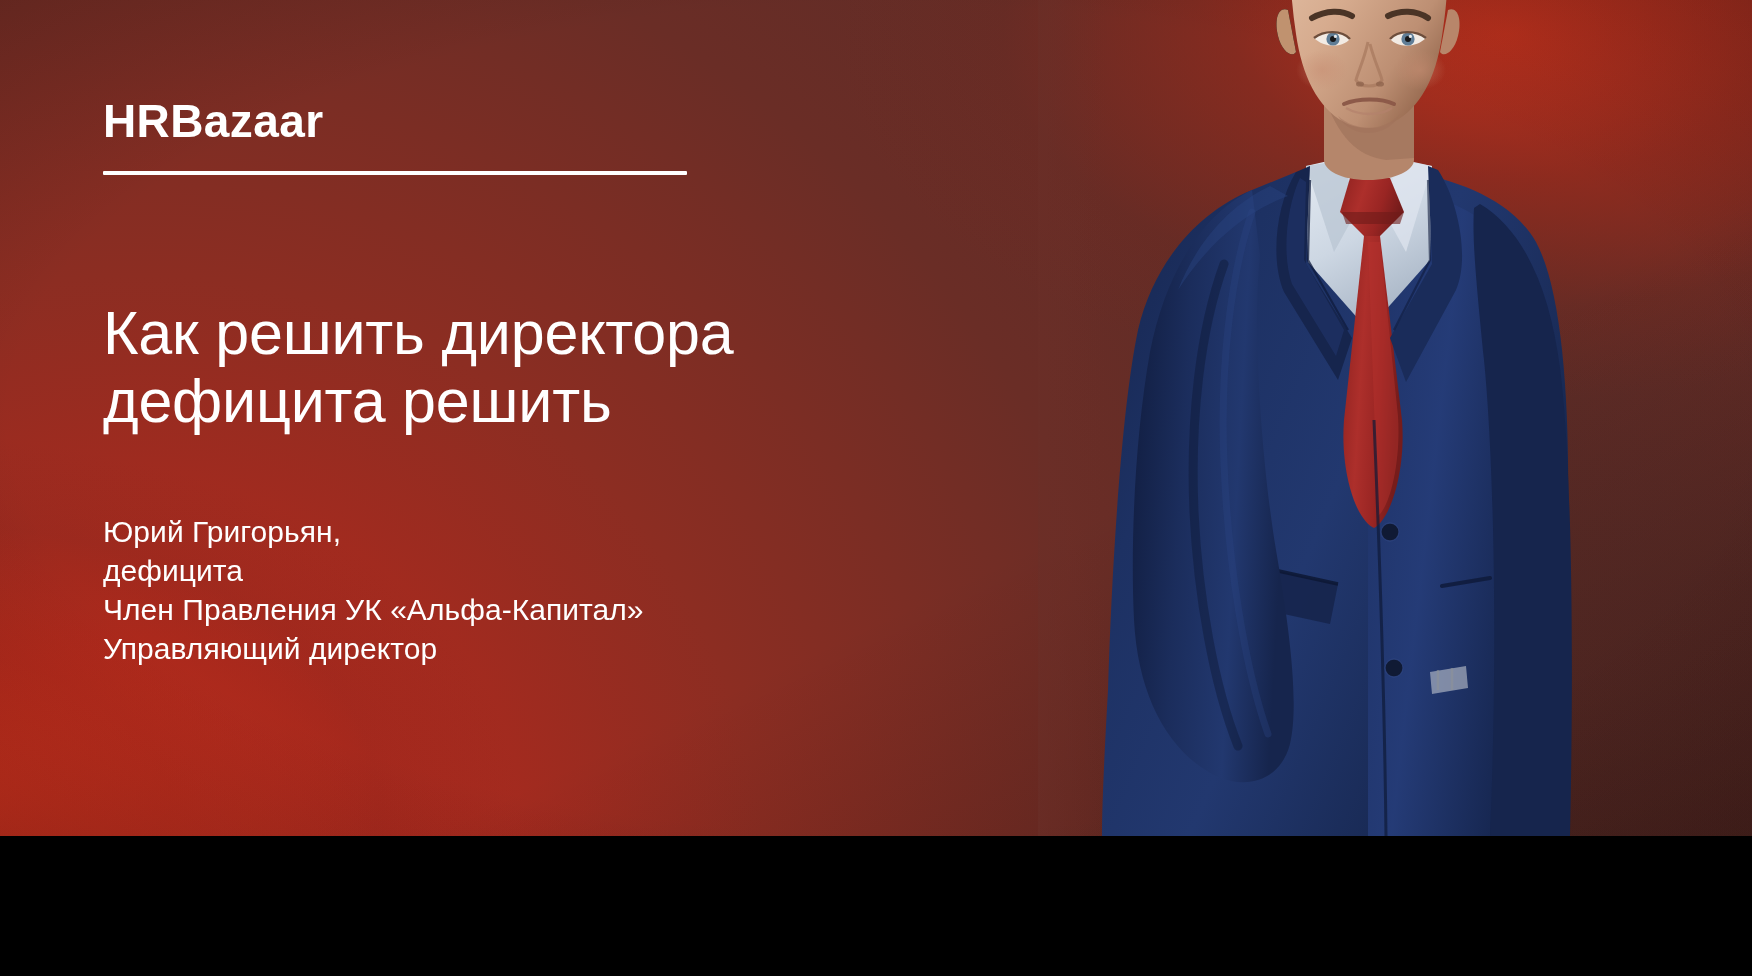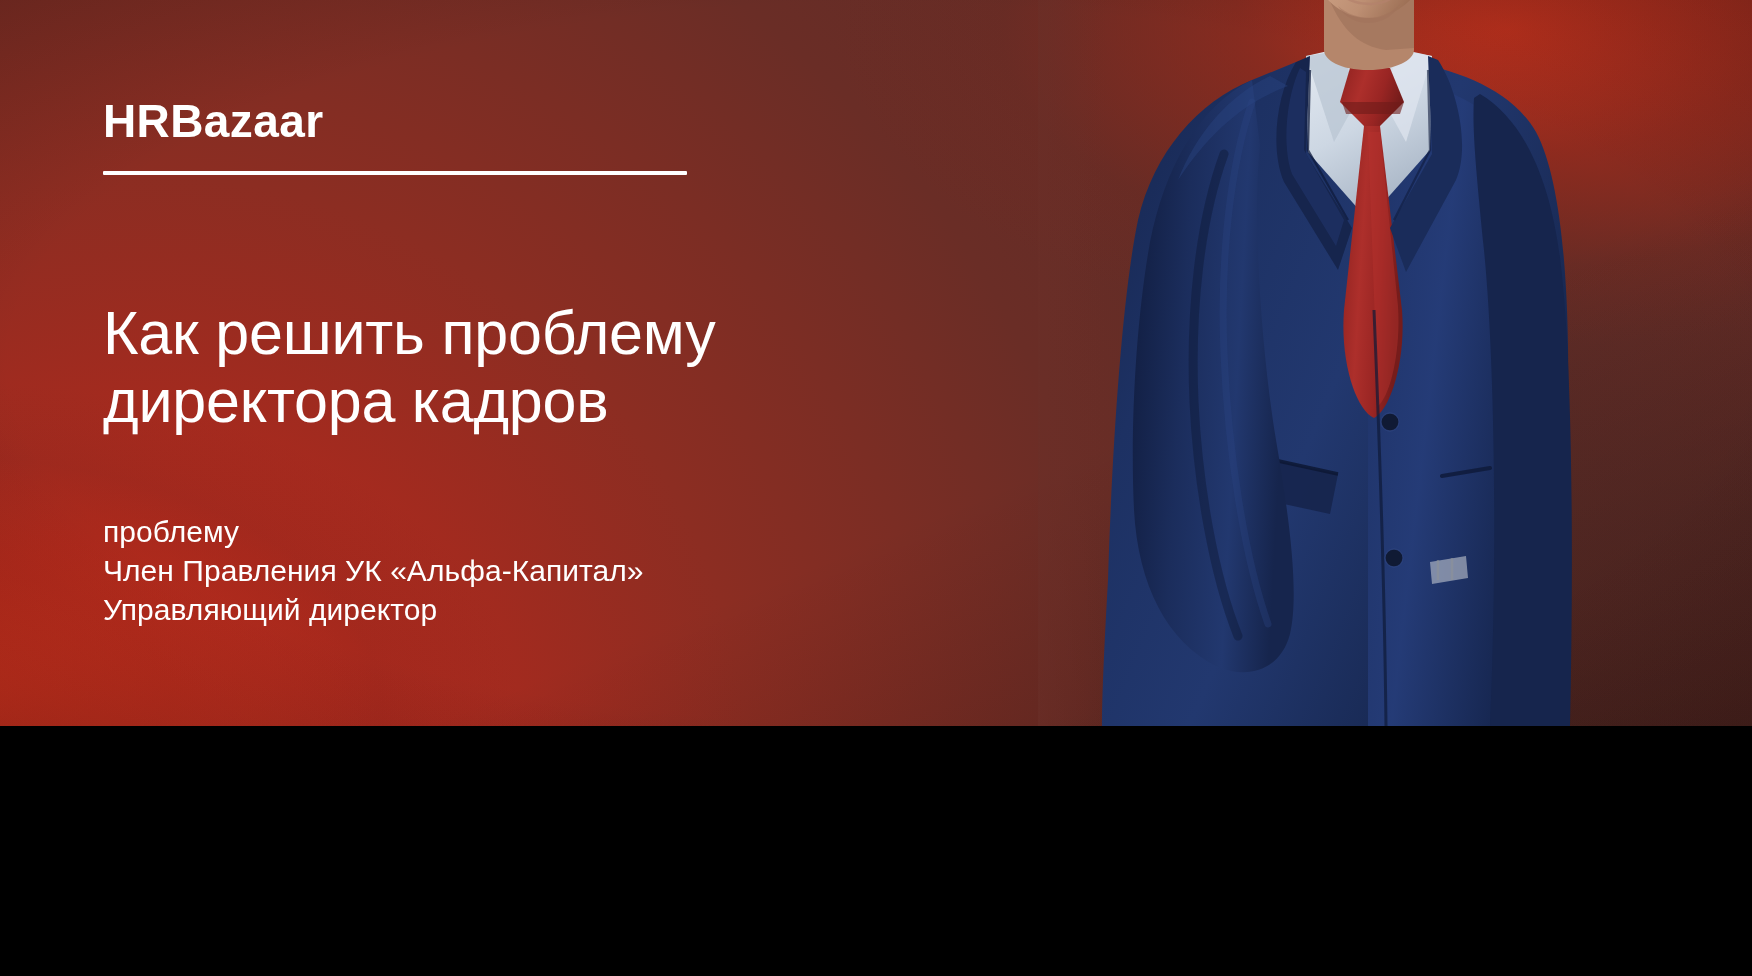--- a/index.html
+++ b/index.html
@@ -11,7 +11,7 @@
   }
   .slide {
     position:relative;
-    width:1752px; height:726px;
+    width:1752px; height:836px;
     overflow:hidden;
     background:#0f172a;
   }

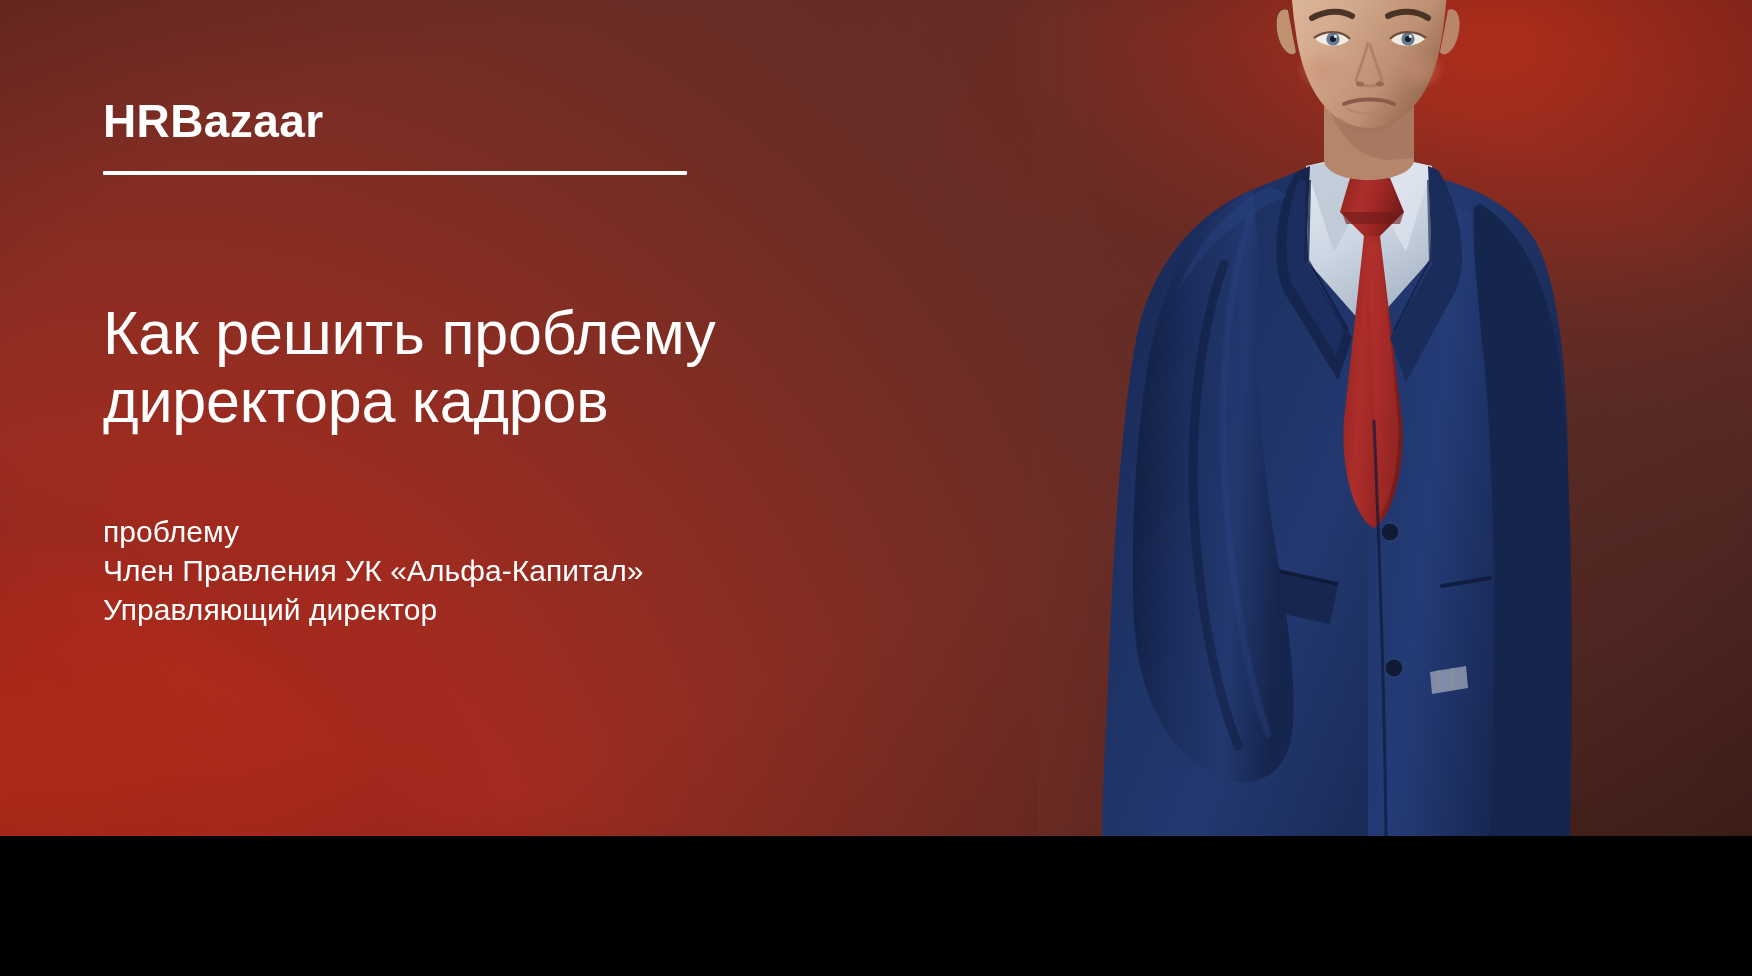--- a/index.html
+++ b/index.html
@@ -295,7 +295,7 @@
     </div>
 
     <h1 class="title">
-      <span class="tl">Как решить проблему</span>
+      <span class="tl">Как решить директора</span>
       <span class="tl">директора кадров</span>
     </h1>
 

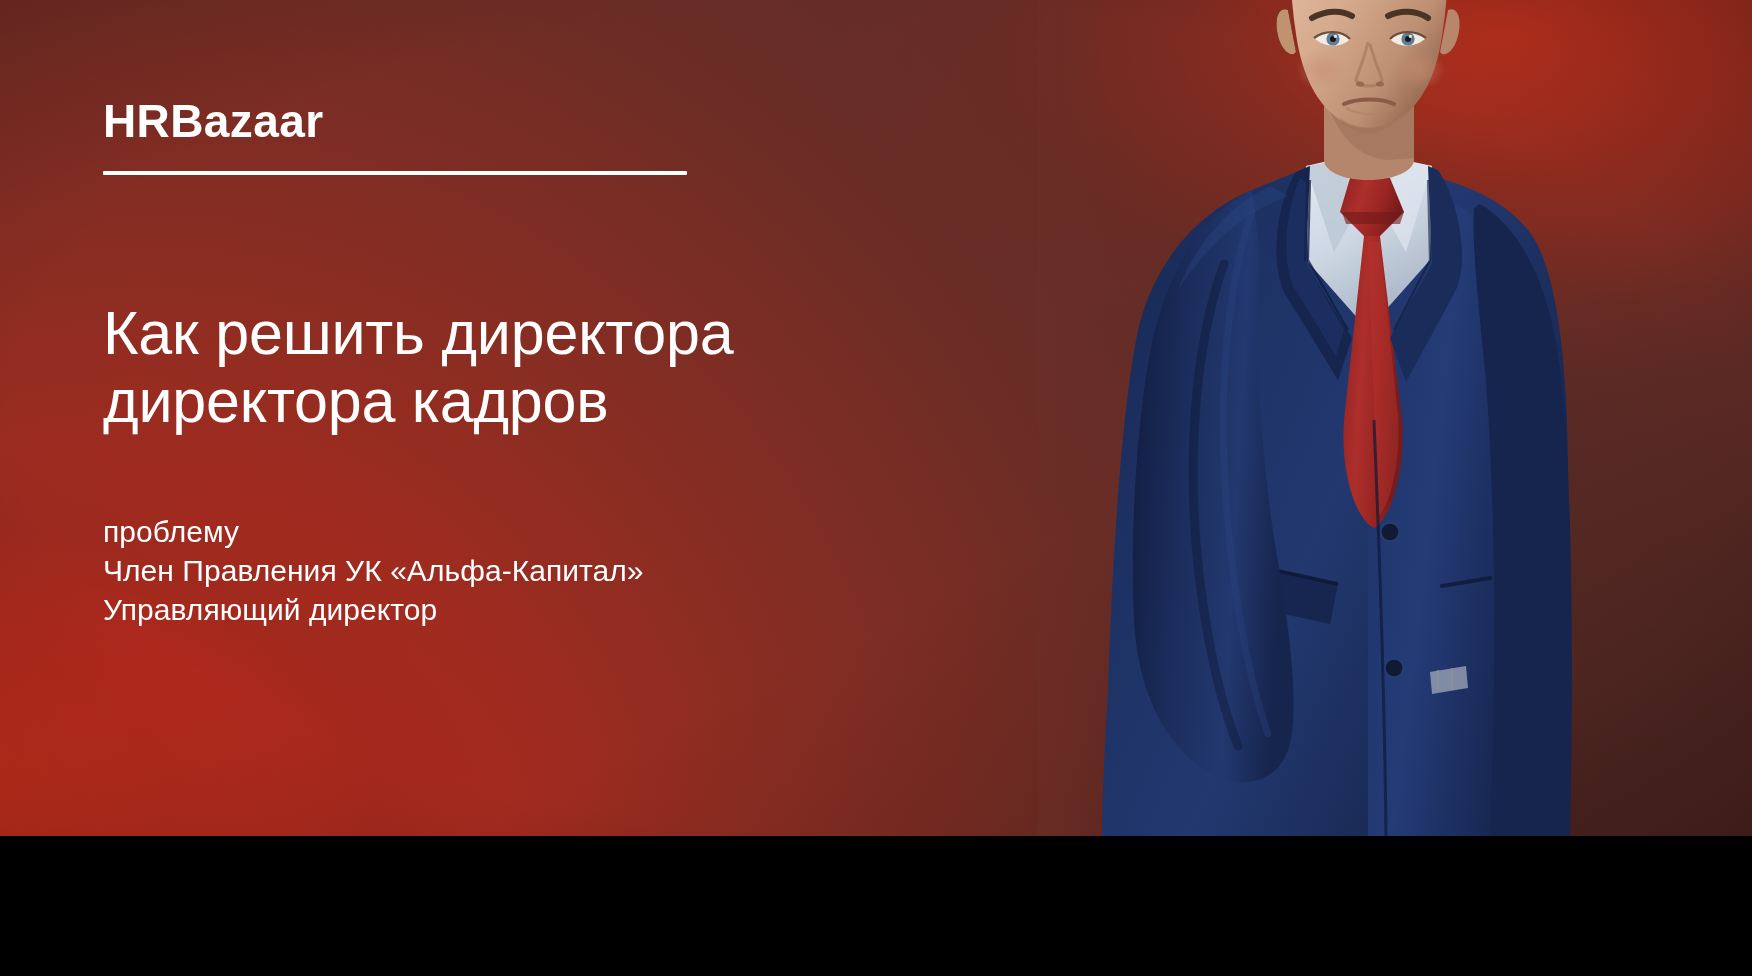--- a/index.html
+++ b/index.html
@@ -296,7 +296,7 @@
 
     <h1 class="title">
       <span class="tl">Как решить директора</span>
-      <span class="tl">директора кадров</span>
+      <span class="tl">дефицита решить</span>
     </h1>
 
     <div class="speaker">

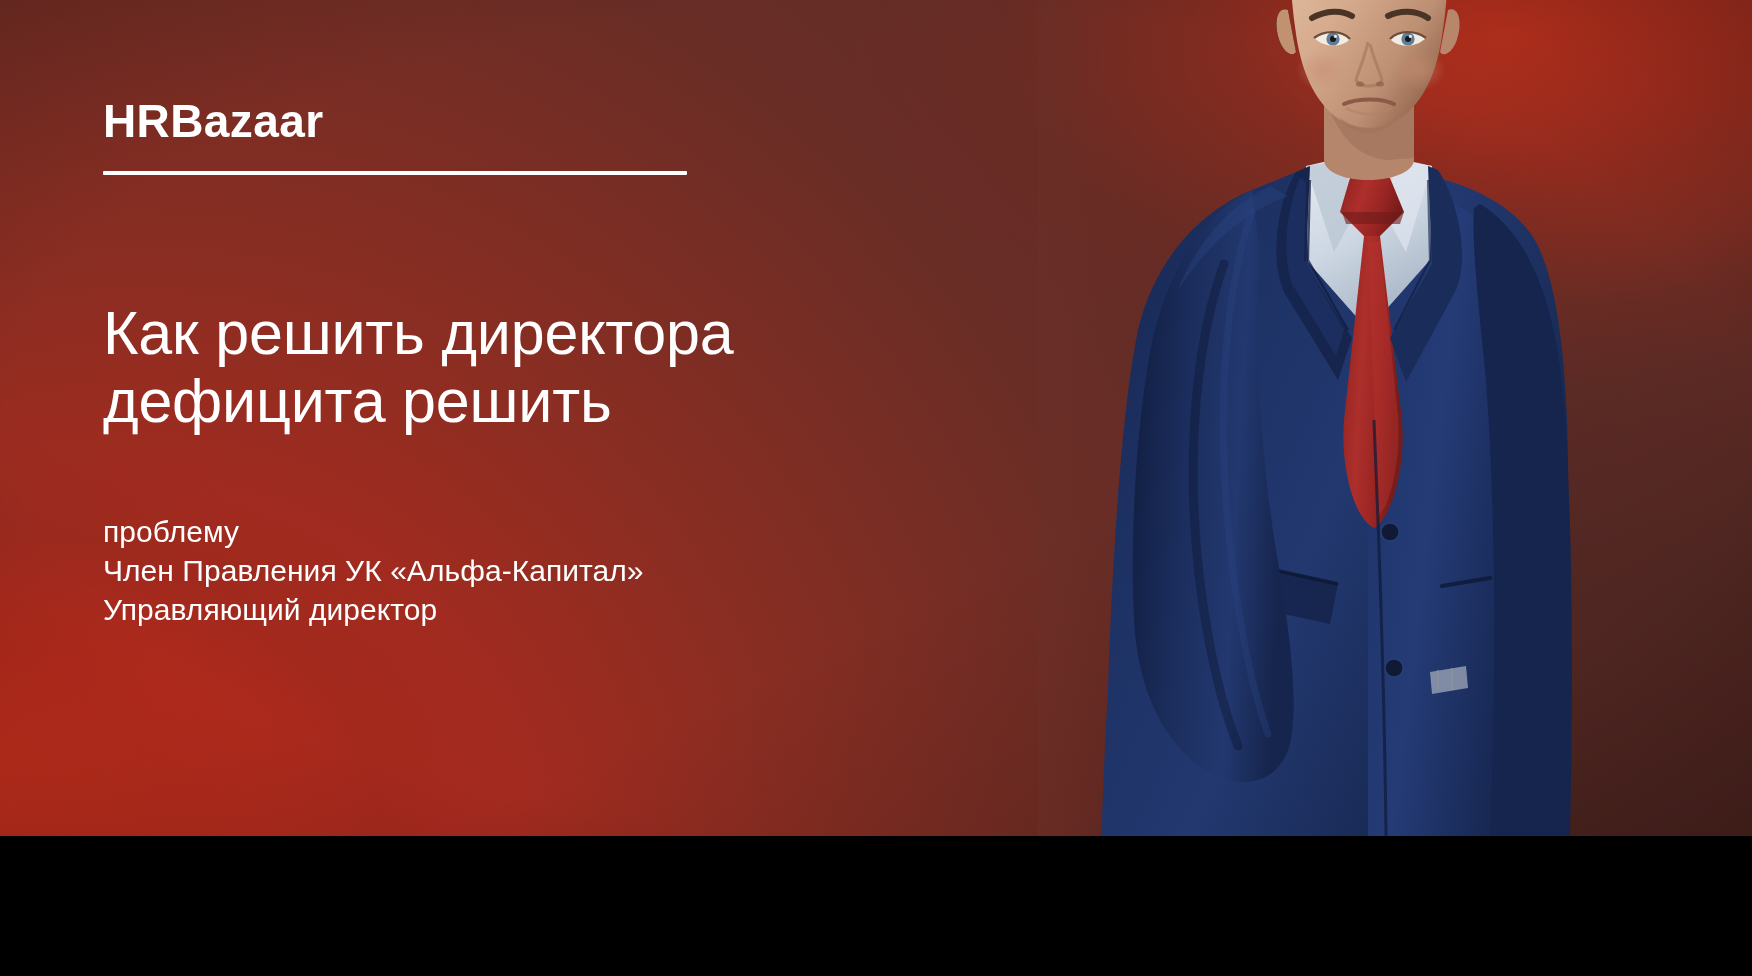--- a/index.html
+++ b/index.html
@@ -300,6 +300,7 @@
     </h1>
 
     <div class="speaker">
+      <span class="sl">Юрий Григорьян,</span>
       <span class="sl">проблему</span>
       <span class="sl">Член Правления УК «Альфа-Капитал»</span>
       <span class="sl">Управляющий директор</span>

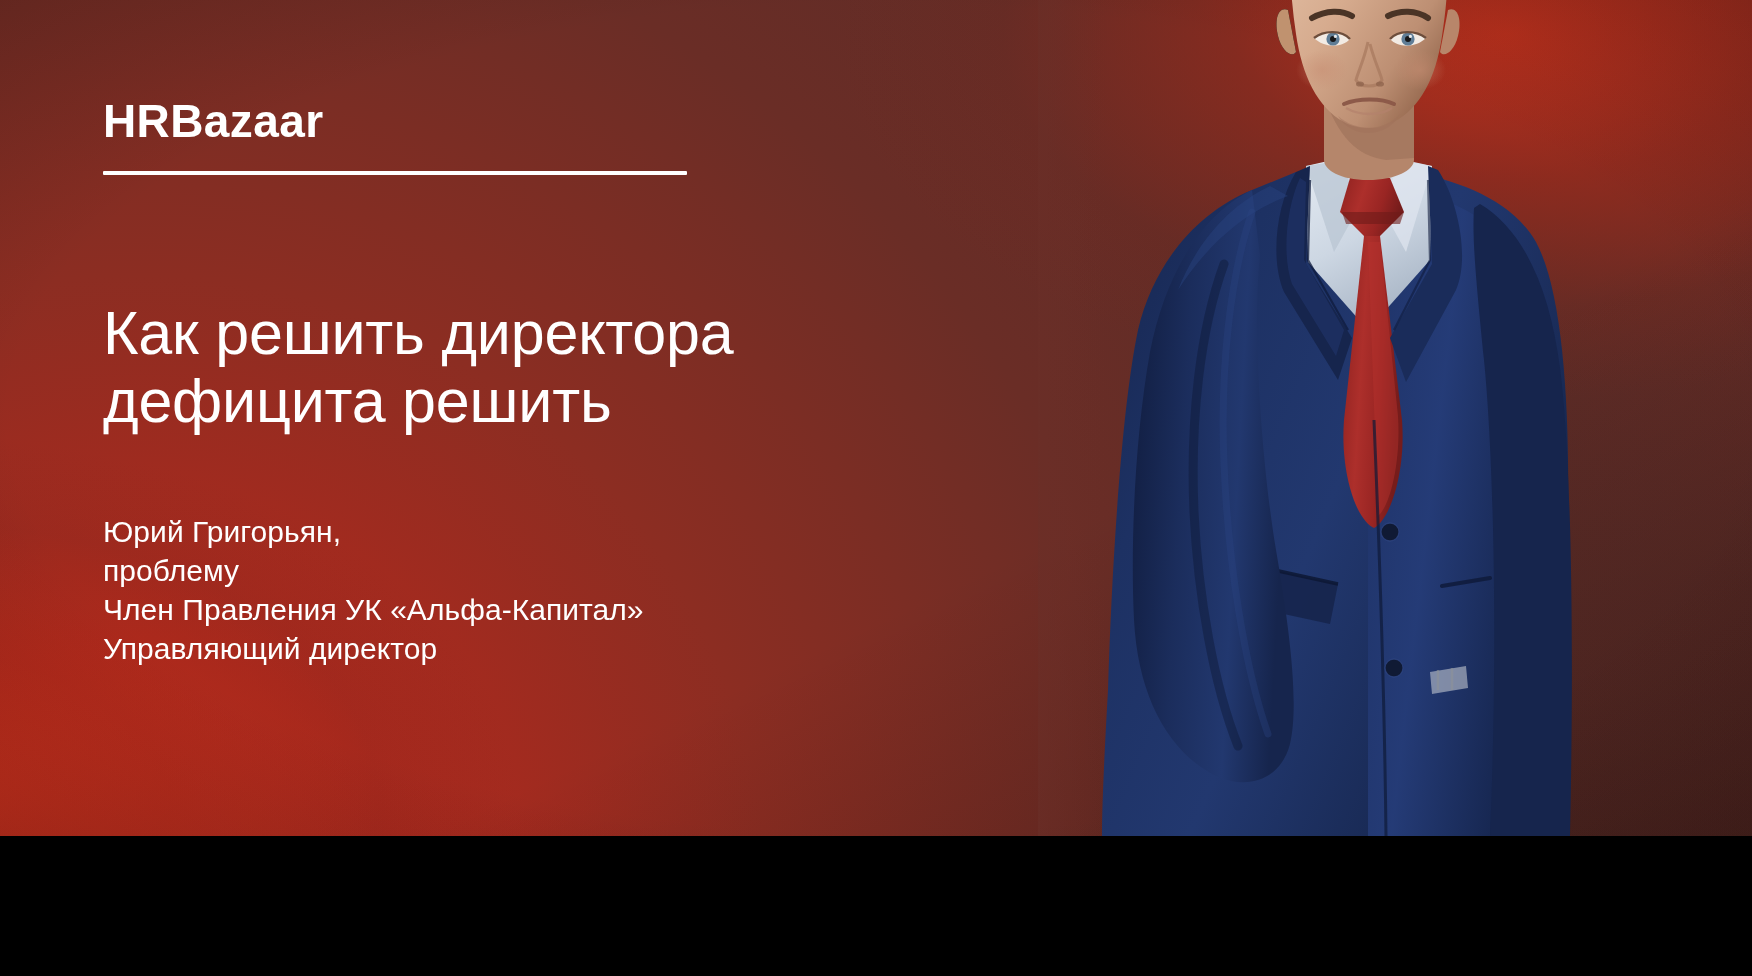--- a/index.html
+++ b/index.html
@@ -301,7 +301,7 @@
 
     <div class="speaker">
       <span class="sl">Юрий Григорьян,</span>
-      <span class="sl">проблему</span>
+      <span class="sl">дефицита</span>
       <span class="sl">Член Правления УК «Альфа-Капитал»</span>
       <span class="sl">Управляющий директор</span>
     </div>

